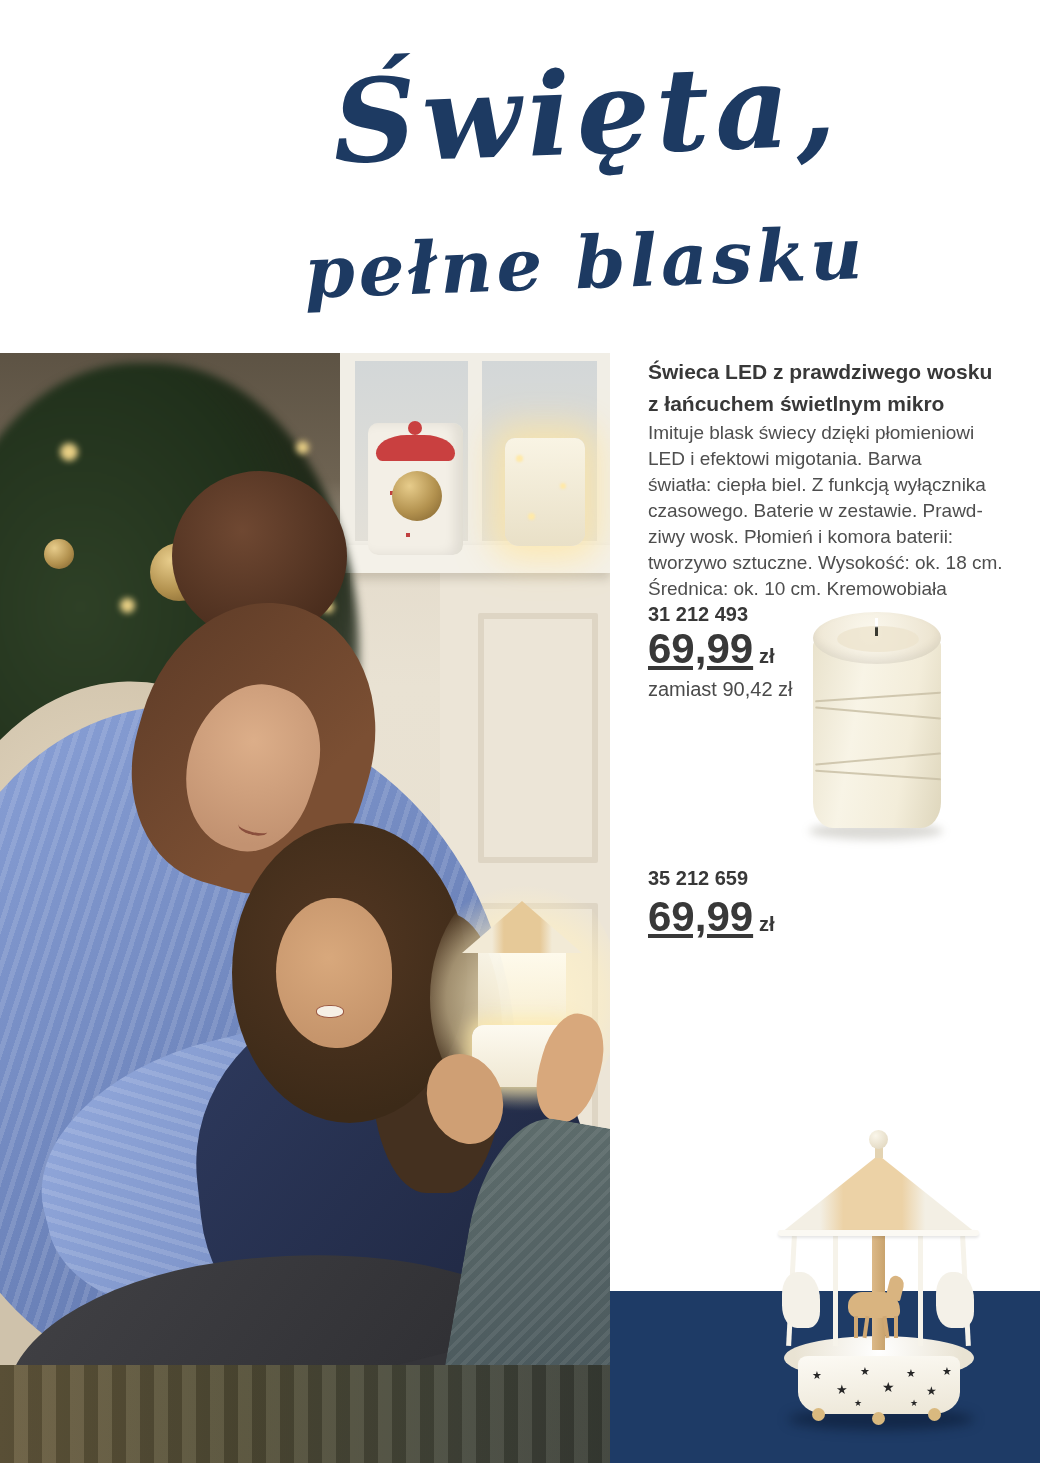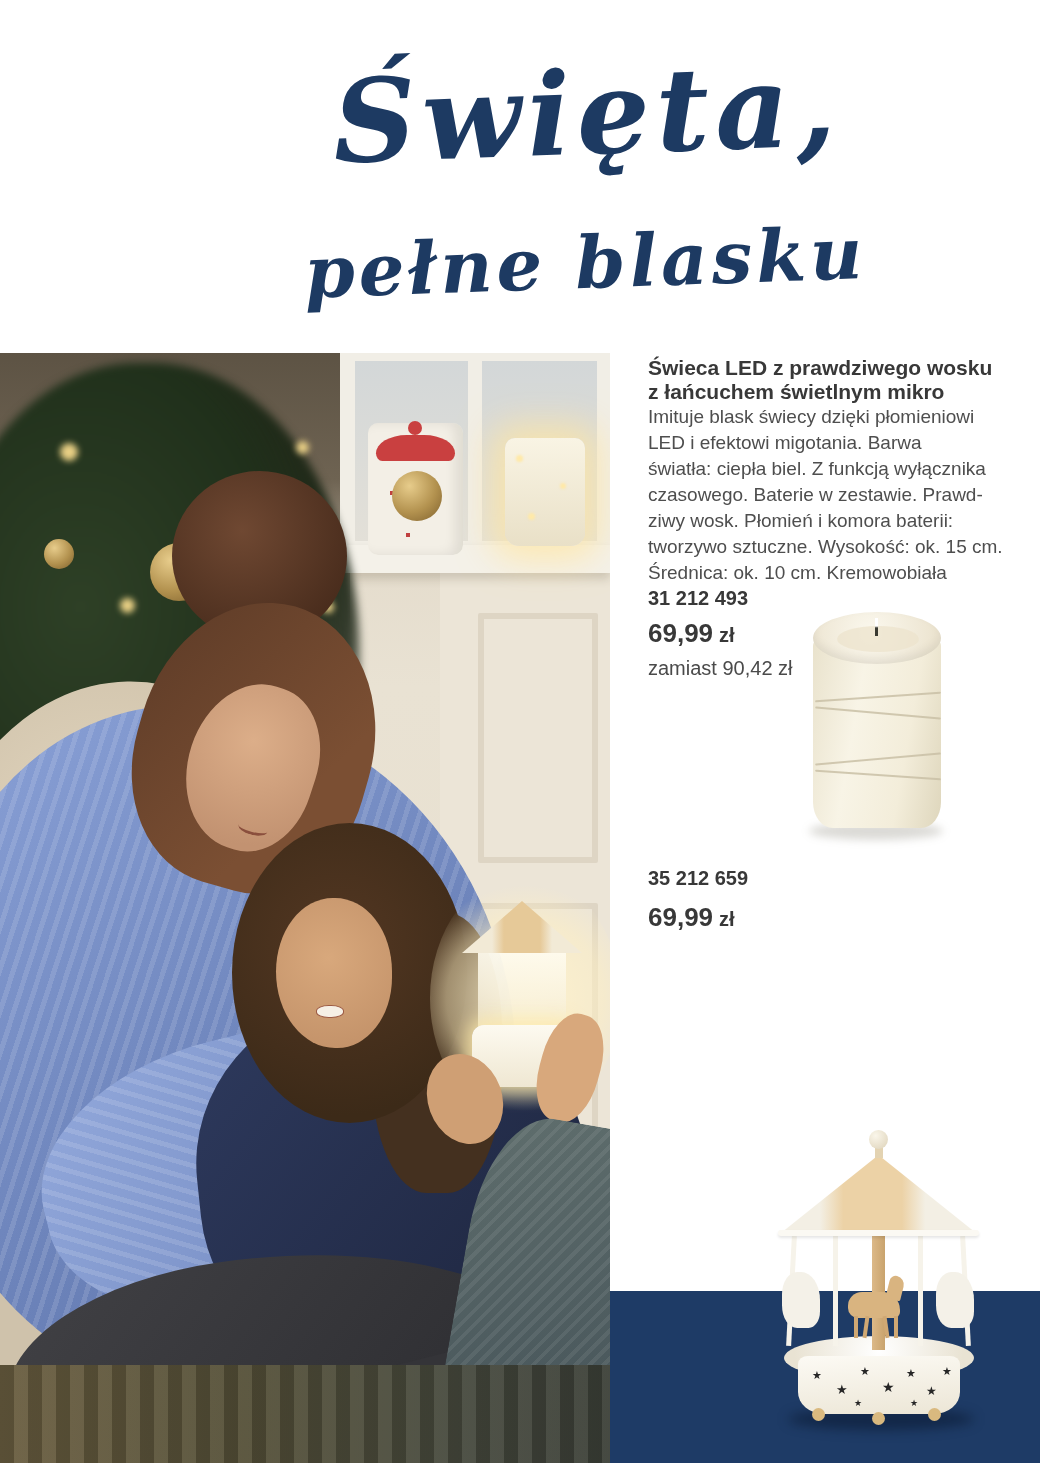--- a/index.html
+++ b/index.html
@@ -16,7 +16,7 @@
   
   .lines { white-space:pre-line; }
   .product { position:absolute; width:390px; }
-  .p-title { font-size:21px; line-height:24px; font-weight:bold; color:#383838; }
+  .p-title { font-size:21px; line-height:32px; font-weight:bold; color:#383838; }
   .p-desc  { font-size:19px; line-height:26px; color:#4e4e4e; }
   .p-code  { font-size:20px; line-height:24px; font-weight:bold; color:#383838; }
   .p-card  { font-size:19px; line-height:24px; font-weight:bold; color:#d9bd7f; }

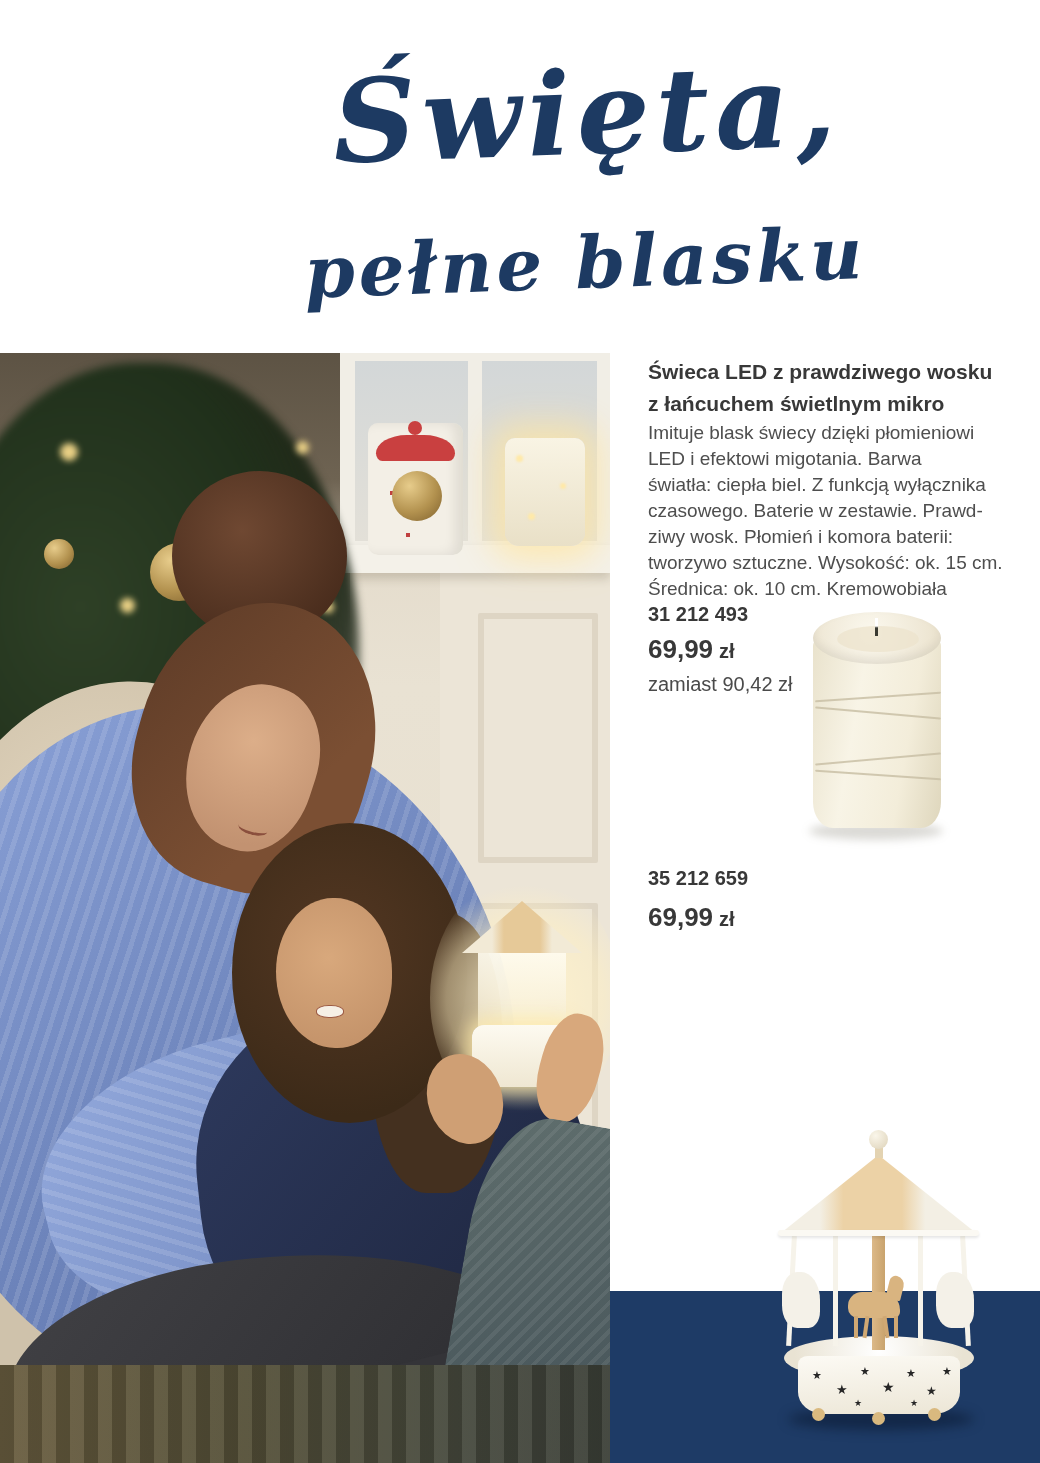--- a/index.html
+++ b/index.html
@@ -248,7 +248,7 @@
 światła: ciepła biel. Z funkcją wyłącznika
 czasowego. Baterie w zestawie. Prawd-
 ziwy wosk. Płomień i komora baterii:
-tworzywo sztuczne. Wysokość: ok. 15 cm.
+tworzywo sztuczne. Wysokość: ok. 18 cm.
 Średnica: ok. 10 cm. Kremowobiała</div>
     <div class="p-code">31 212 493</div>
     <div class="p-price">

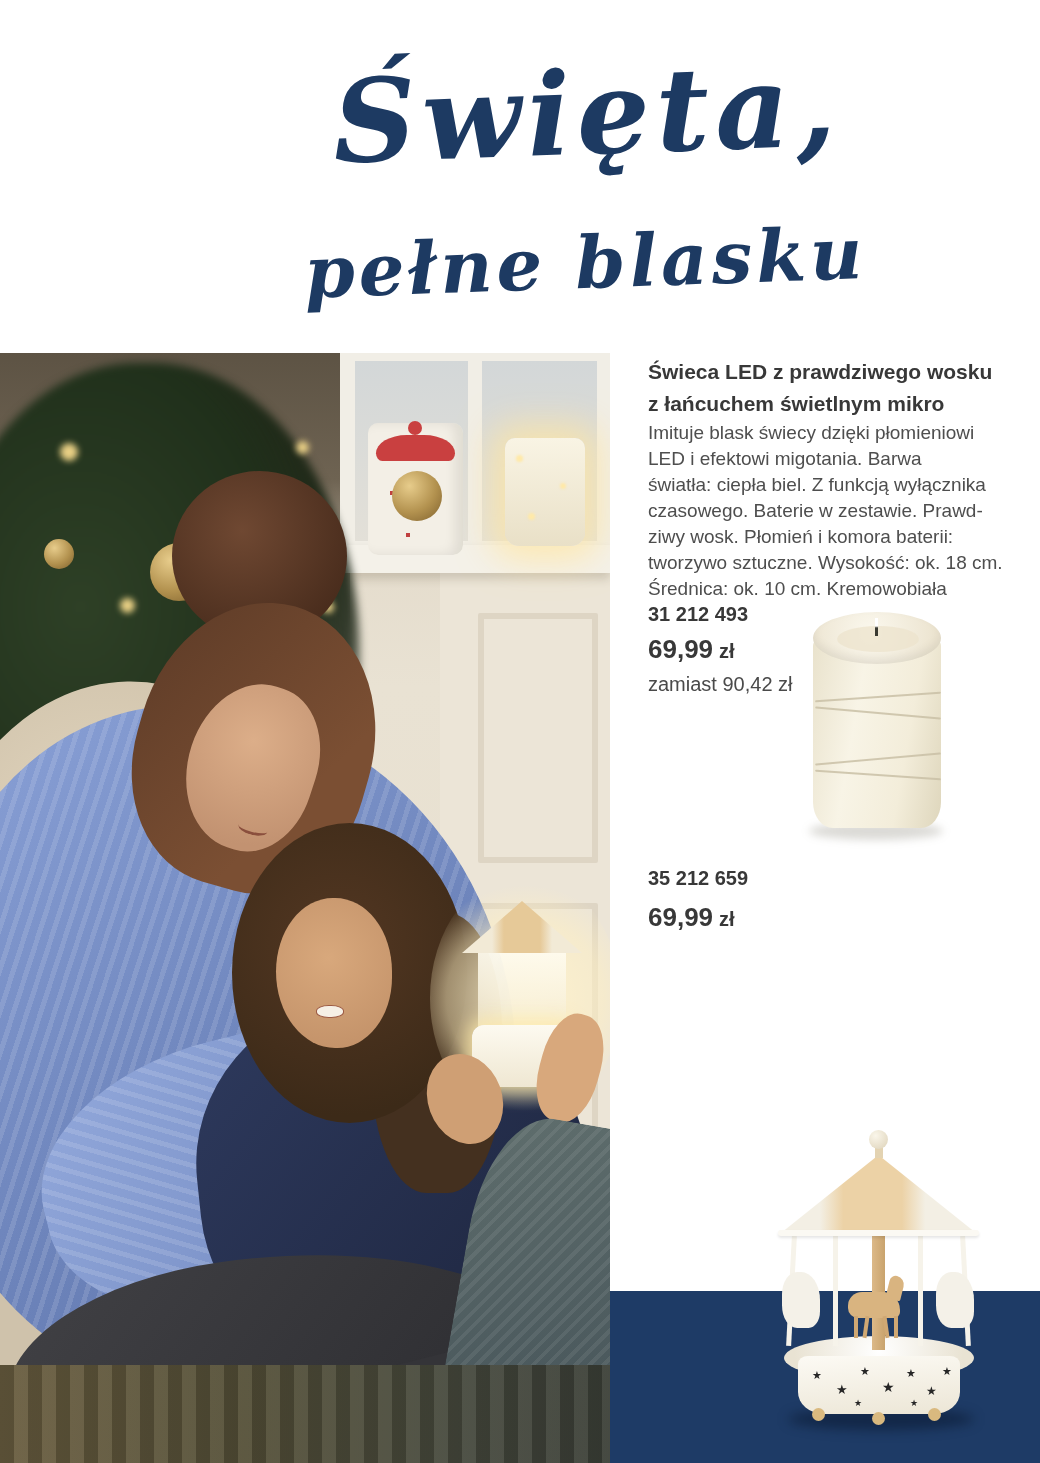--- a/index.html
+++ b/index.html
@@ -21,7 +21,7 @@
   .p-code  { font-size:20px; line-height:24px; font-weight:bold; color:#383838; }
   .p-card  { font-size:19px; line-height:24px; font-weight:bold; color:#d9bd7f; }
   .p-price { margin-top:4px; line-height:38px; color:#383838; font-weight:bold; }
-  .p-price .num { font-size:26px; }
+  .p-price .num { font-size:42px;text-decoration:underline; }
   .p-price .cur { font-size:20px; margin-left:6px; }
   .p-old   { font-size:20px; line-height:24px; color:#4a4a4a; }
   .product1 { left:648px; top:356px; }

